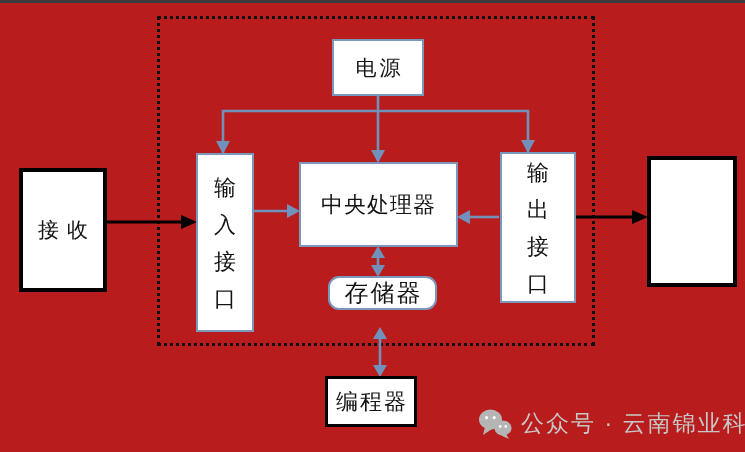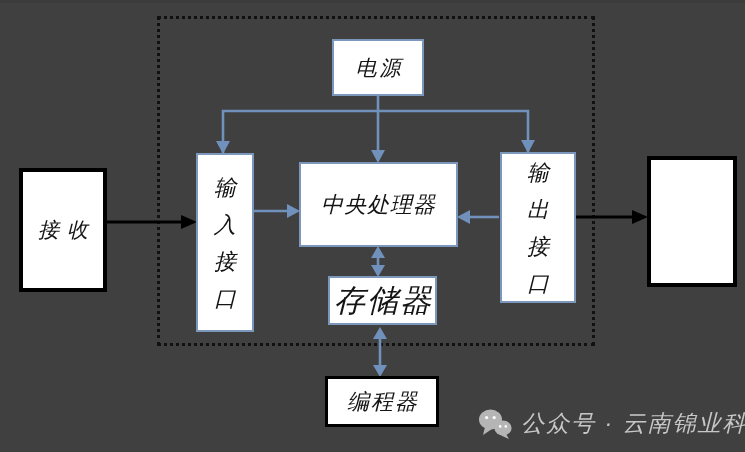--- a/index.html
+++ b/index.html
@@ -10,9 +10,8 @@
     position: relative;
     width: 745px;
     height: 452px;
-    background: #404040;
+    background: #b91c1c;
     overflow: hidden;
-    font-style: italic;
   }
 
   .topbar {

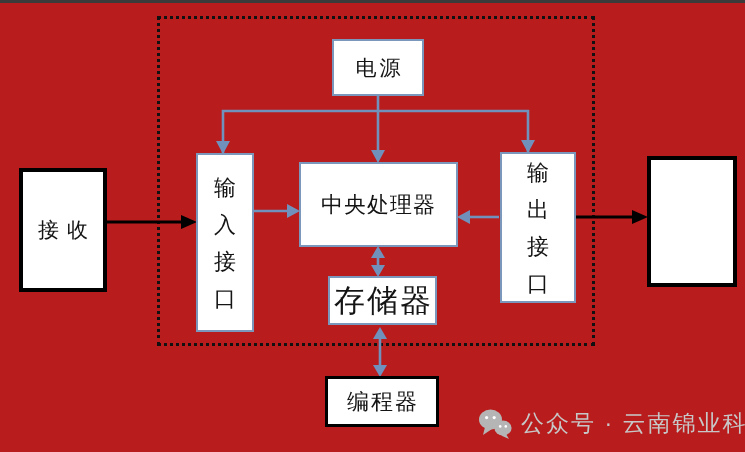--- a/index.html
+++ b/index.html
@@ -68,8 +68,8 @@
   }
 
   .memory-box {
-    left: 328px; top: 276px; width: 109px; height: 49px;
-    font-size: 31px; letter-spacing: 2px; text-indent: 2px;
+    left: 328px; top: 276px; width: 109px; height: 34px;
+    font-size: 24px; letter-spacing: 2px; text-indent: 2px; border-radius: 11px;
   }
 
   .programmer-box {

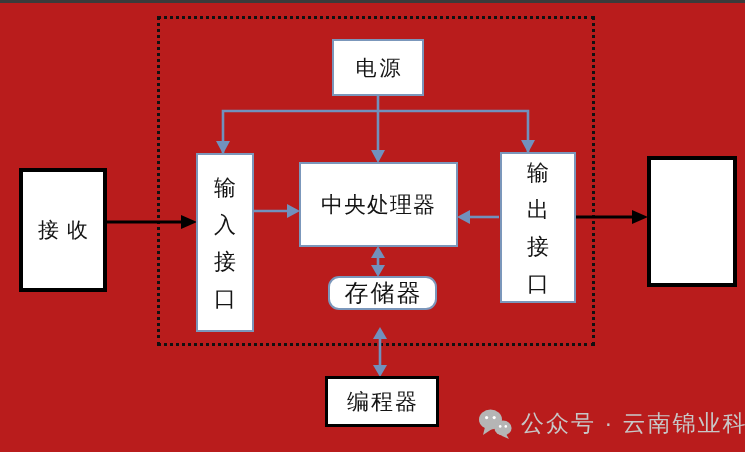--- a/index.html
+++ b/index.html
@@ -73,7 +73,7 @@
   }
 
   .programmer-box {
-    left: 325px; top: 376px; width: 114px; height: 51px;
+    left: 325px; top: 376px; width: 92px; height: 51px;
     border-width: 3px;
     font-size: 22px; letter-spacing: 2px; text-indent: 2px;
   }

